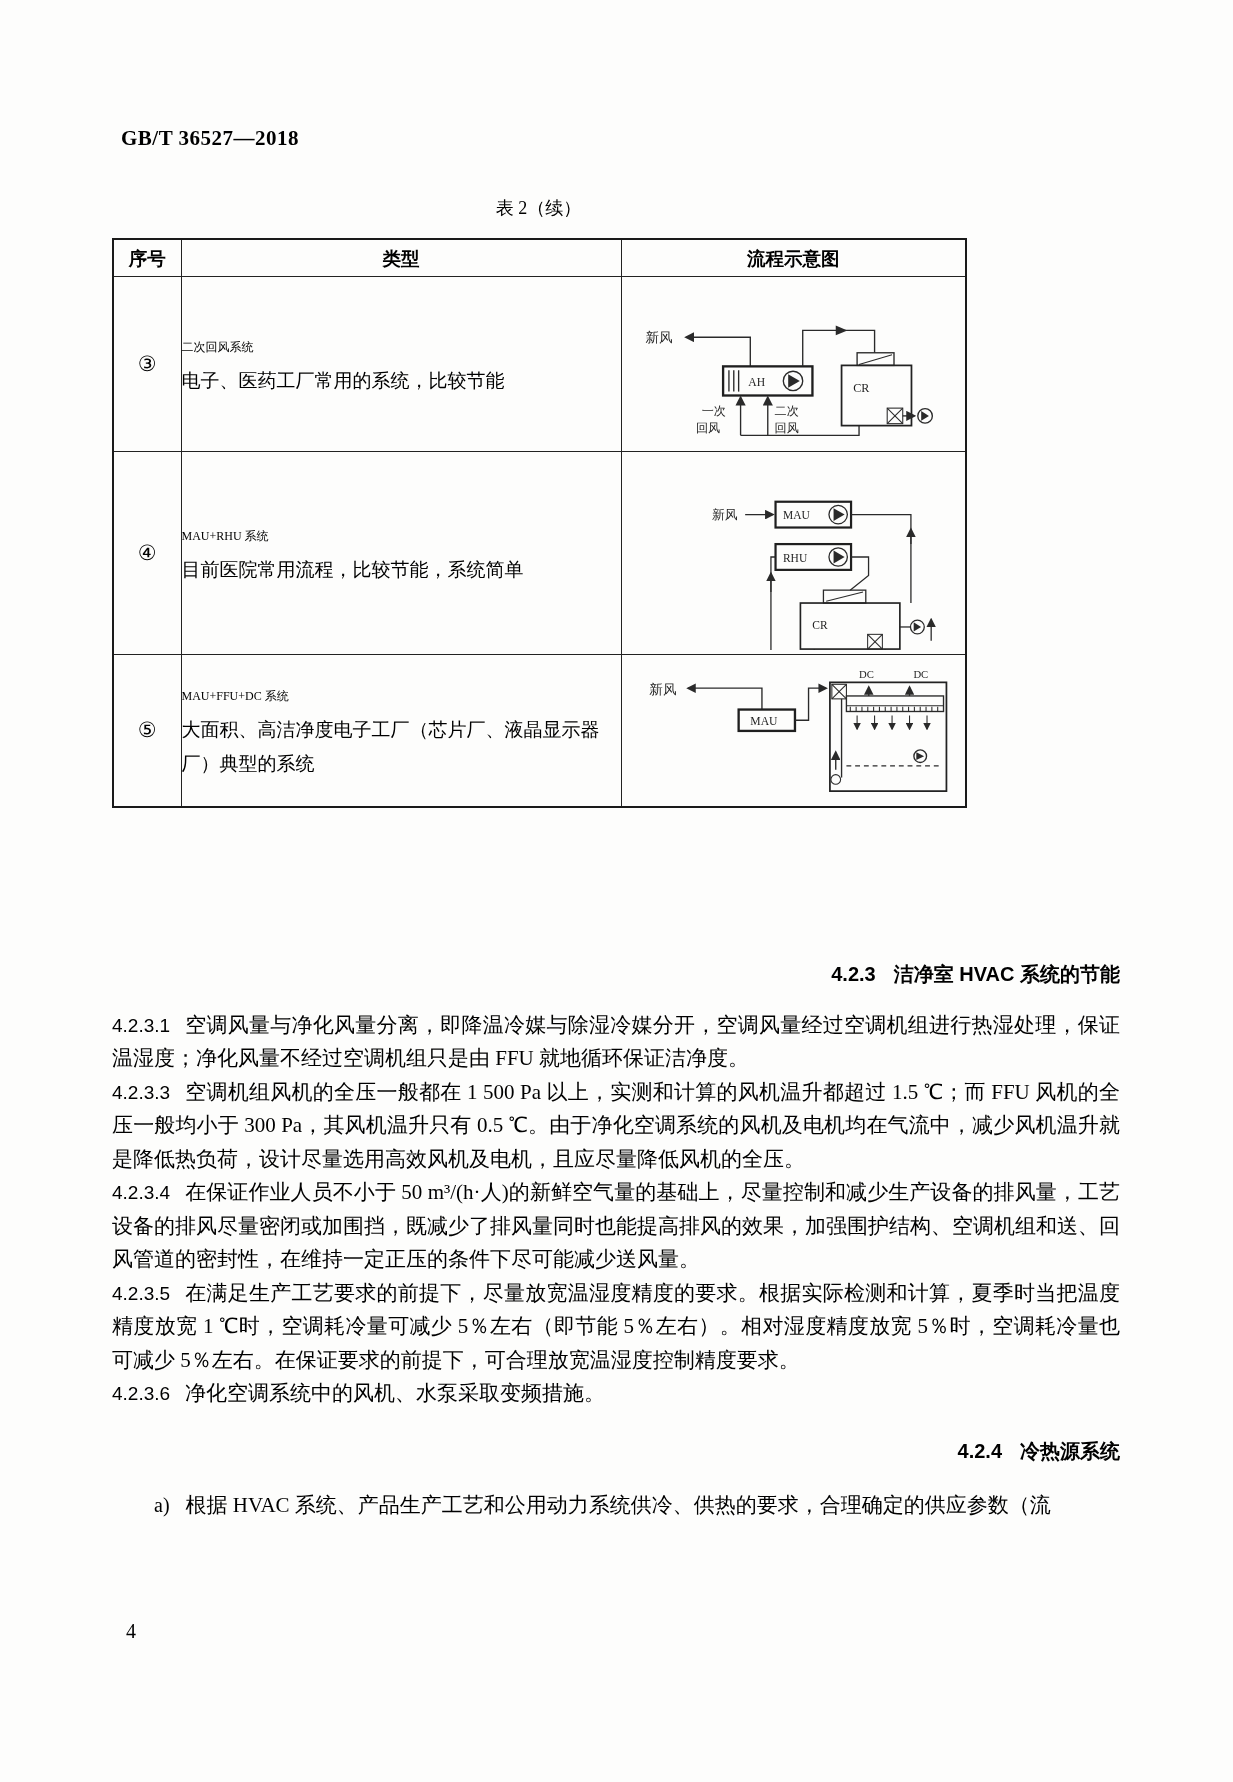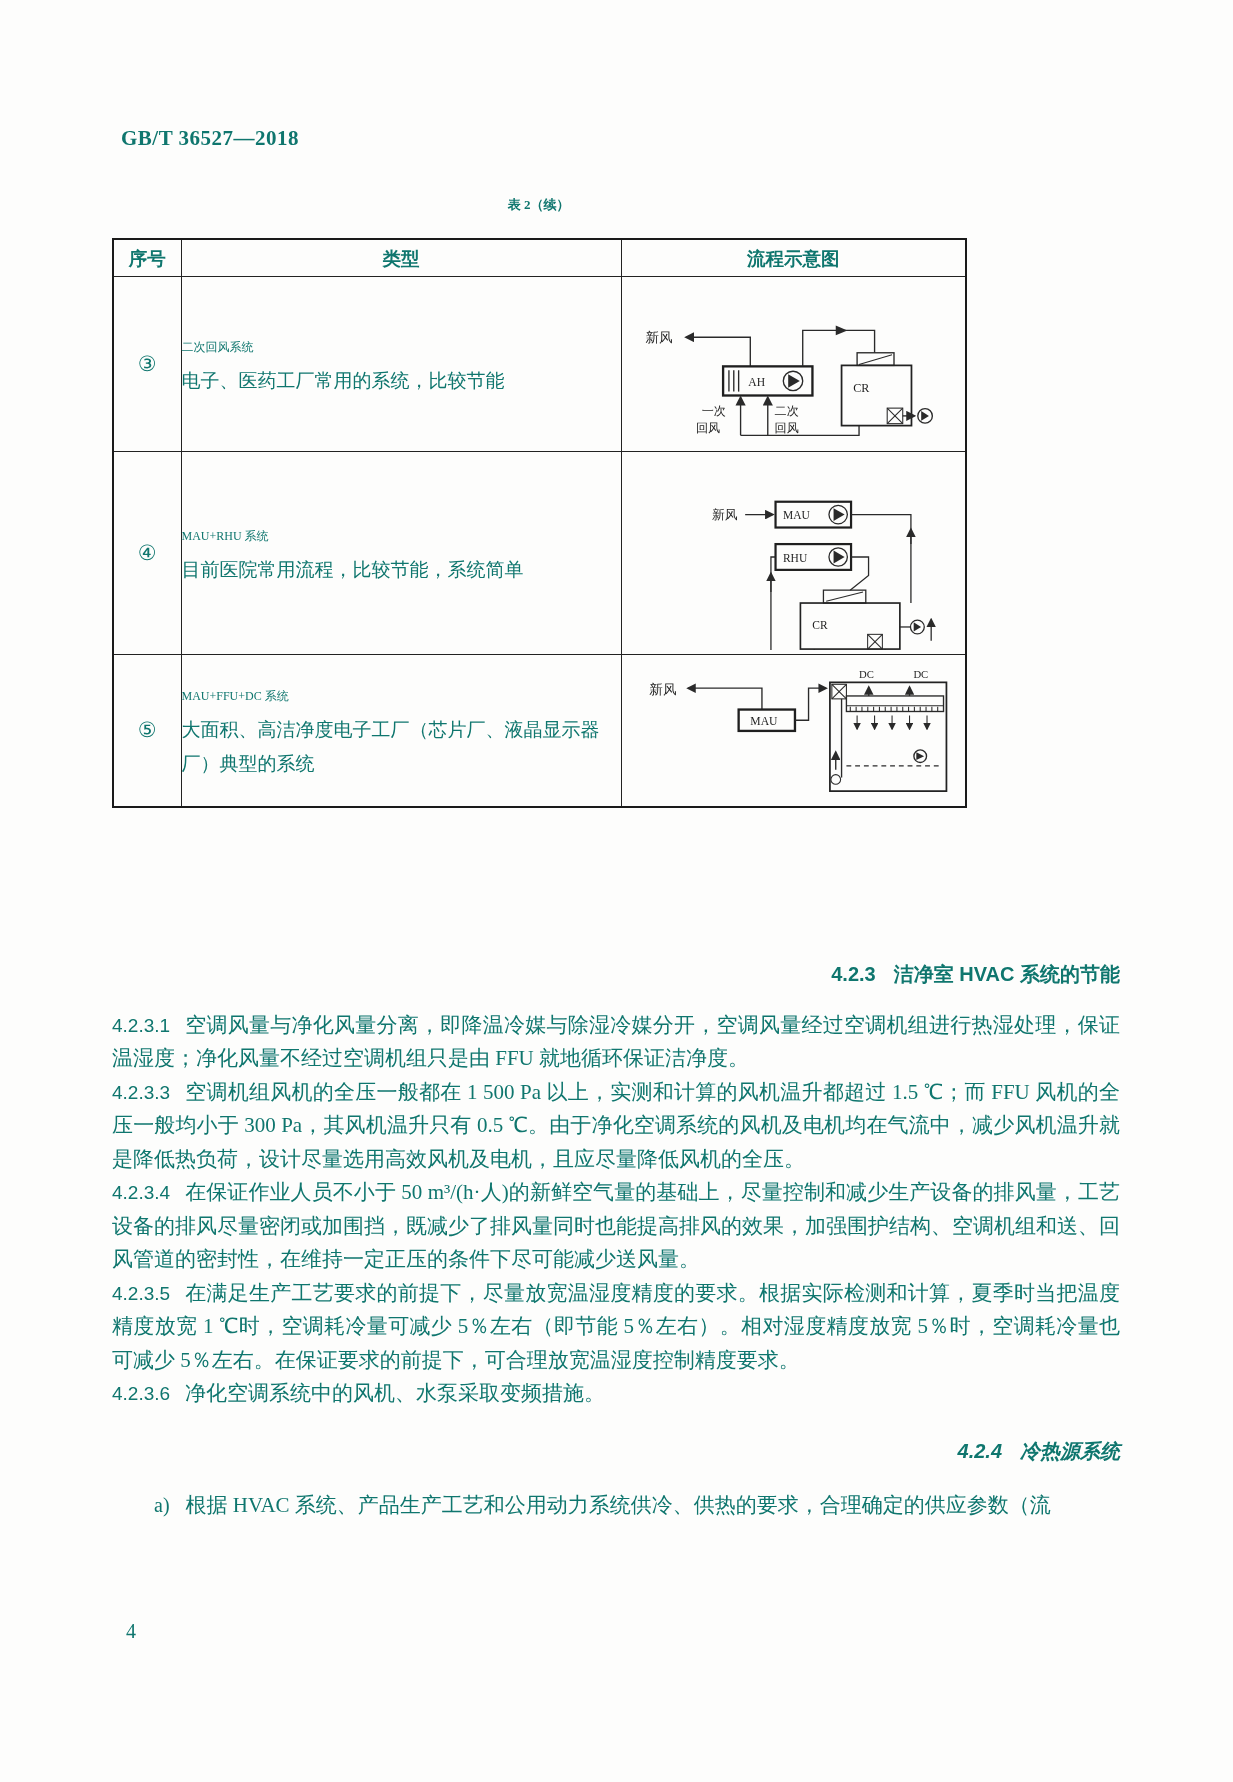--- a/index.html
+++ b/index.html
@@ -5,7 +5,7 @@
   html,body{margin:0;padding:0;background:#ffffff;}
   .page{
     position:relative;width:1233px;height:1782px;background:#fdfdfc;
-    font-family:"Liberation Serif", serif;color:#0f766e;overflow:hidden;
+    font-family:"Liberation Serif", serif;color:#000000;overflow:hidden;
   }
   .doc-number{
     position:absolute;left:121px;top:126px;

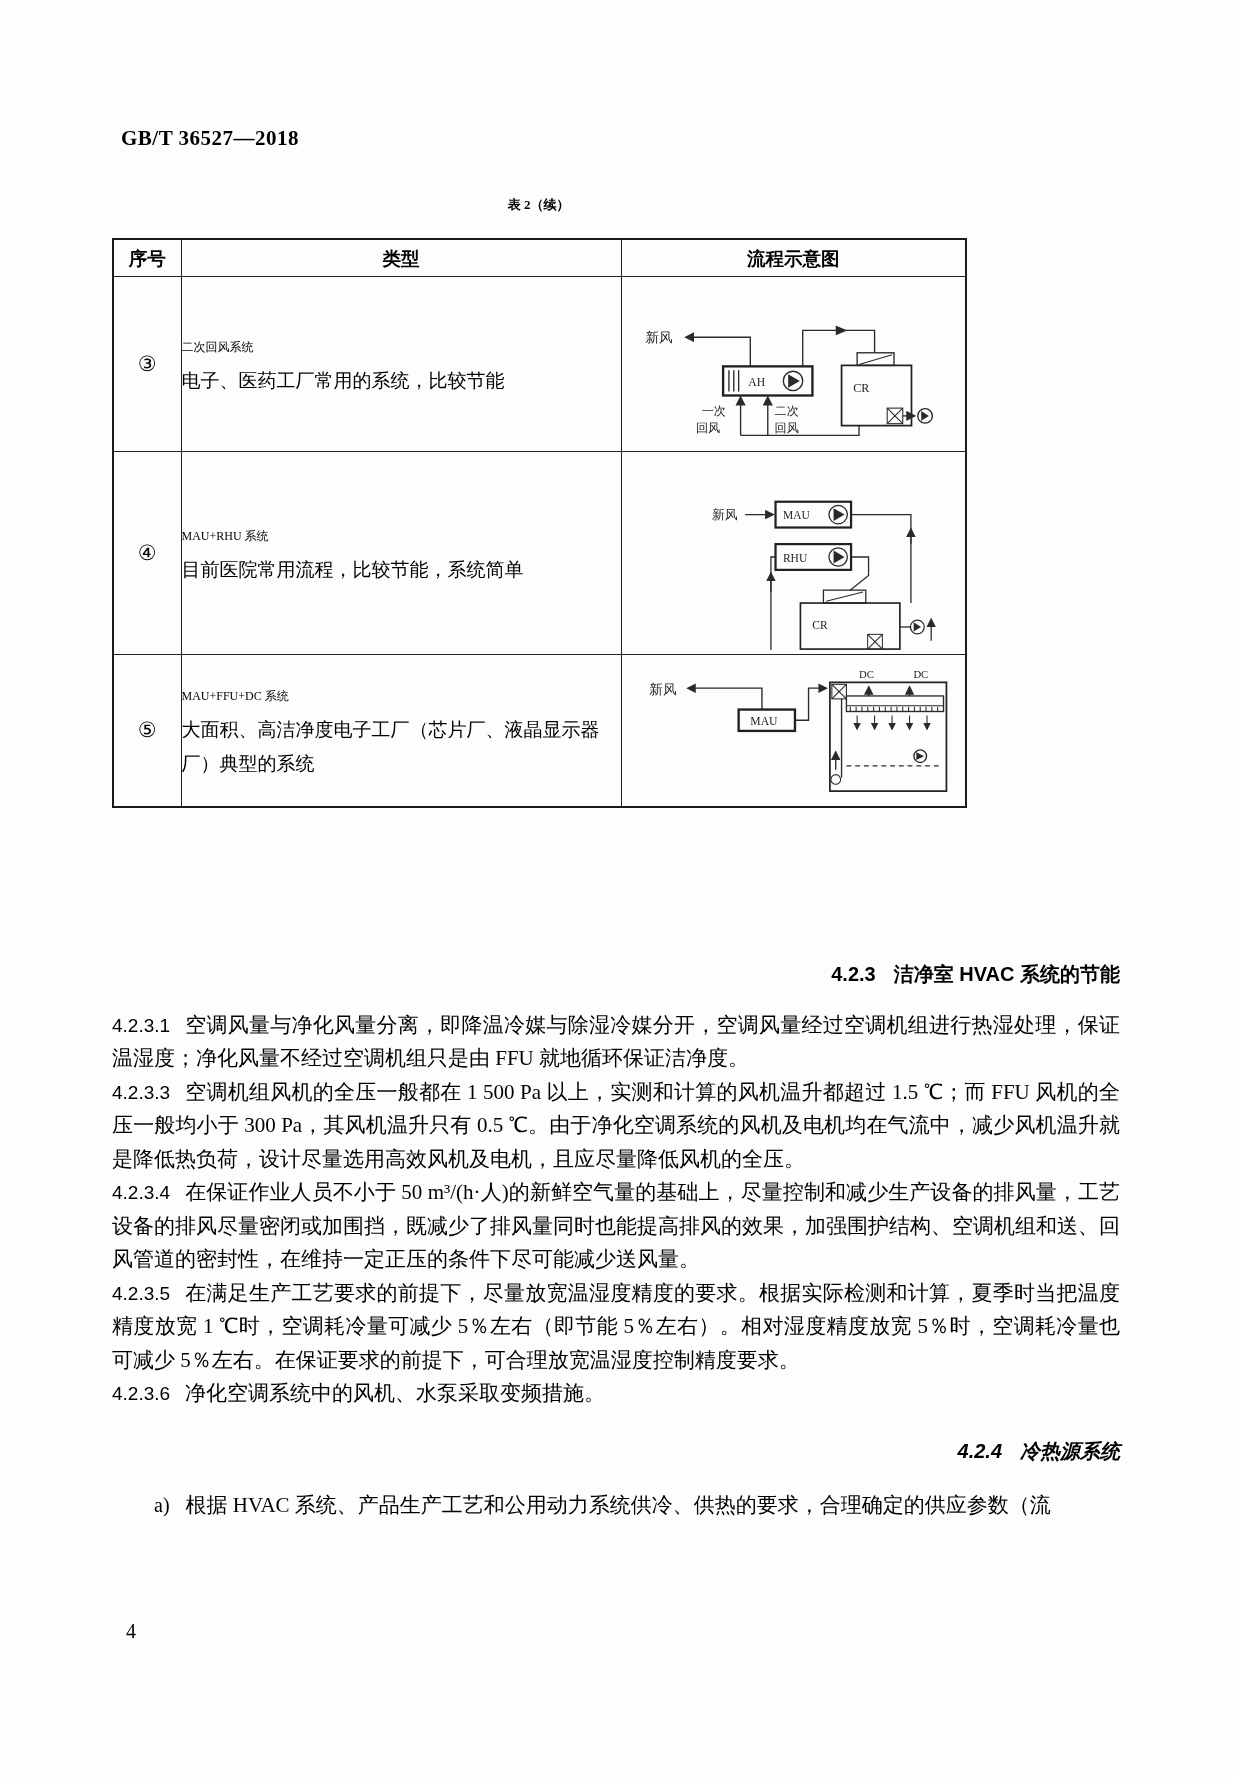--- a/index.html
+++ b/index.html
@@ -14,7 +14,7 @@
   }
   .table-title{
     position:absolute;left:112px;top:196px;width:853px;text-align:center;
-    font-size:13px;font-weight:700;
+    font-size:18px;font-weight:400;
   }
   table.flow-table{
     position:absolute;left:112px;top:238px;width:853px;

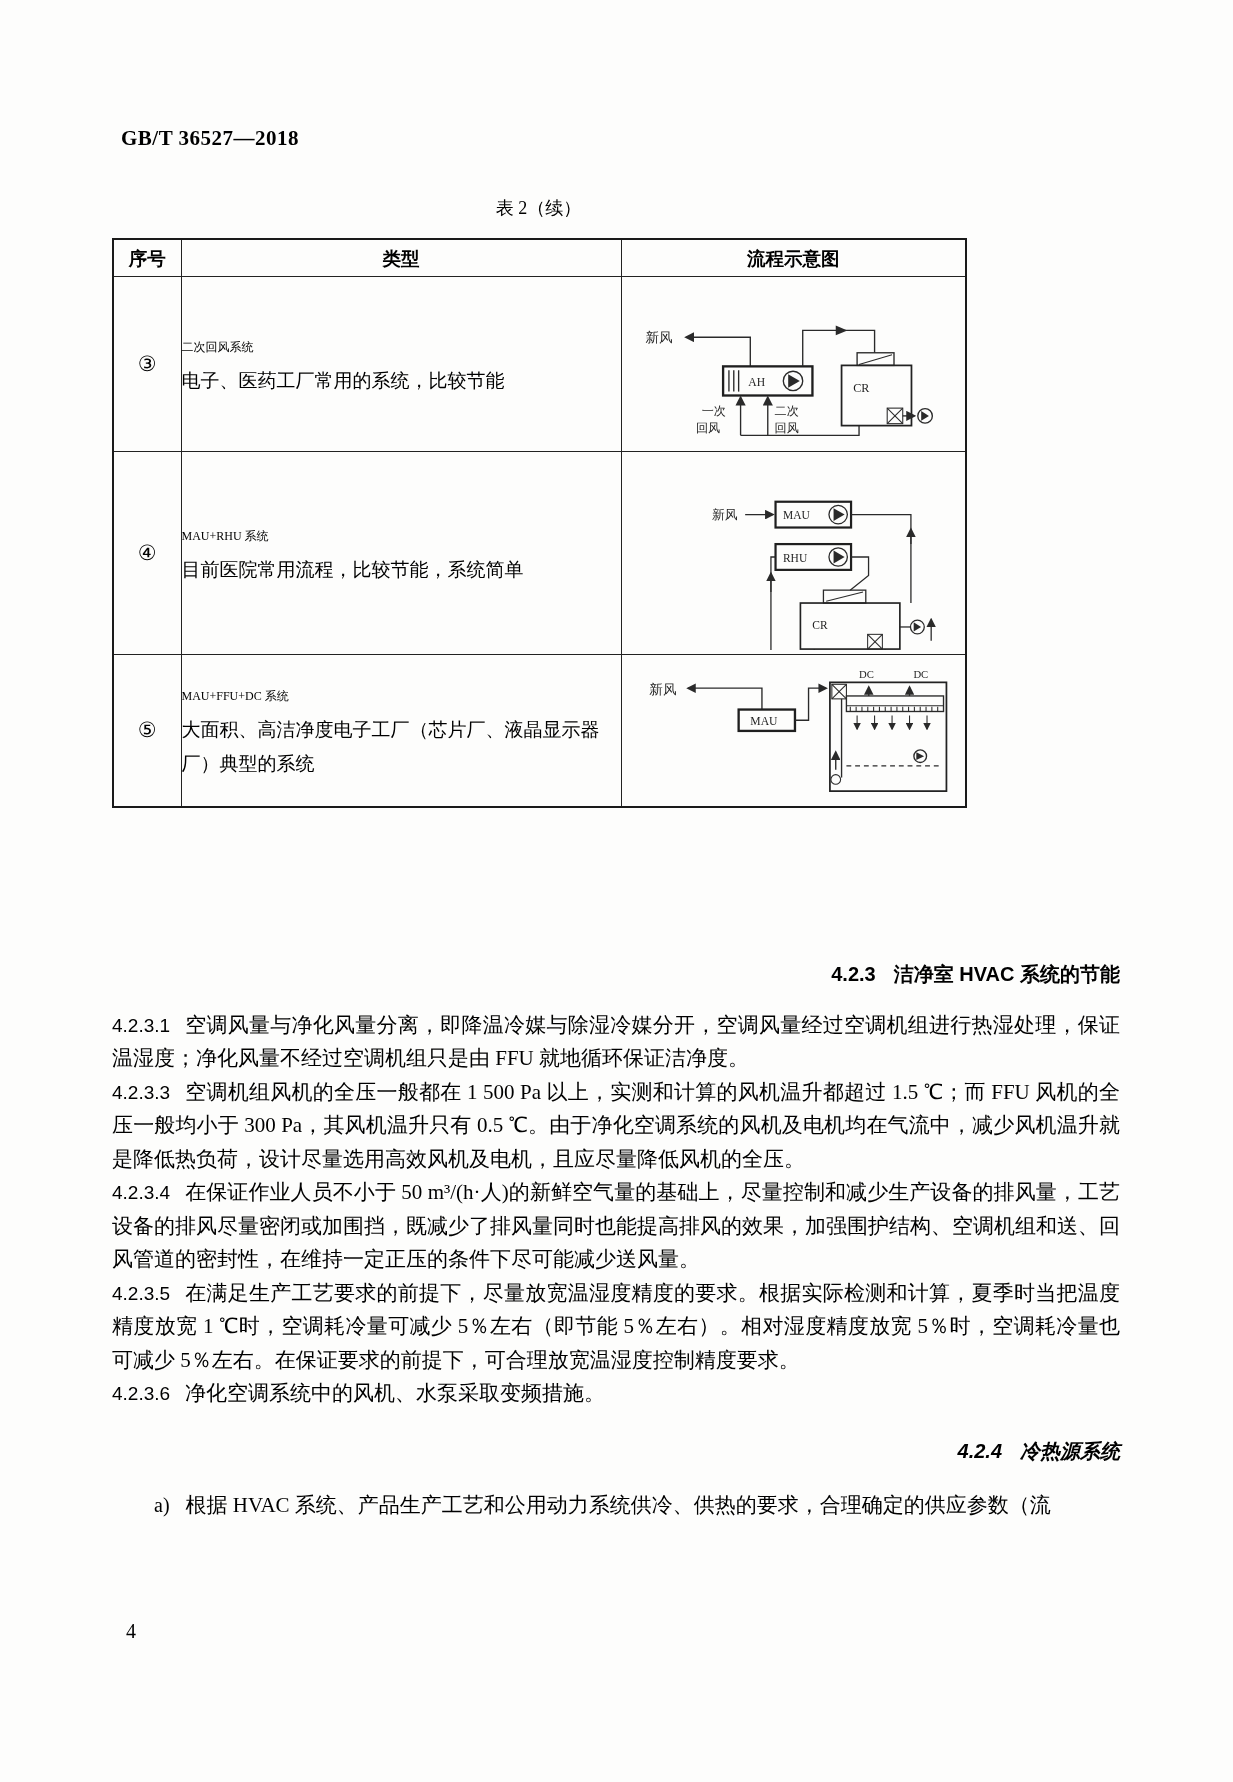--- a/index.html
+++ b/index.html
@@ -51,7 +51,7 @@
     font-family:"Liberation Sans", sans-serif;text-align:right;
   }
   .sec-heading .hnum{margin-right:18px;}
-  .h424{margin-top:24px;margin-bottom:21px;font-style:italic;}
+  .h424{margin-top:24px;margin-bottom:21px;}
   p.clause{margin:0;}
   .cnum{
     font-family:"Liberation Sans", sans-serif;font-weight:normal;

